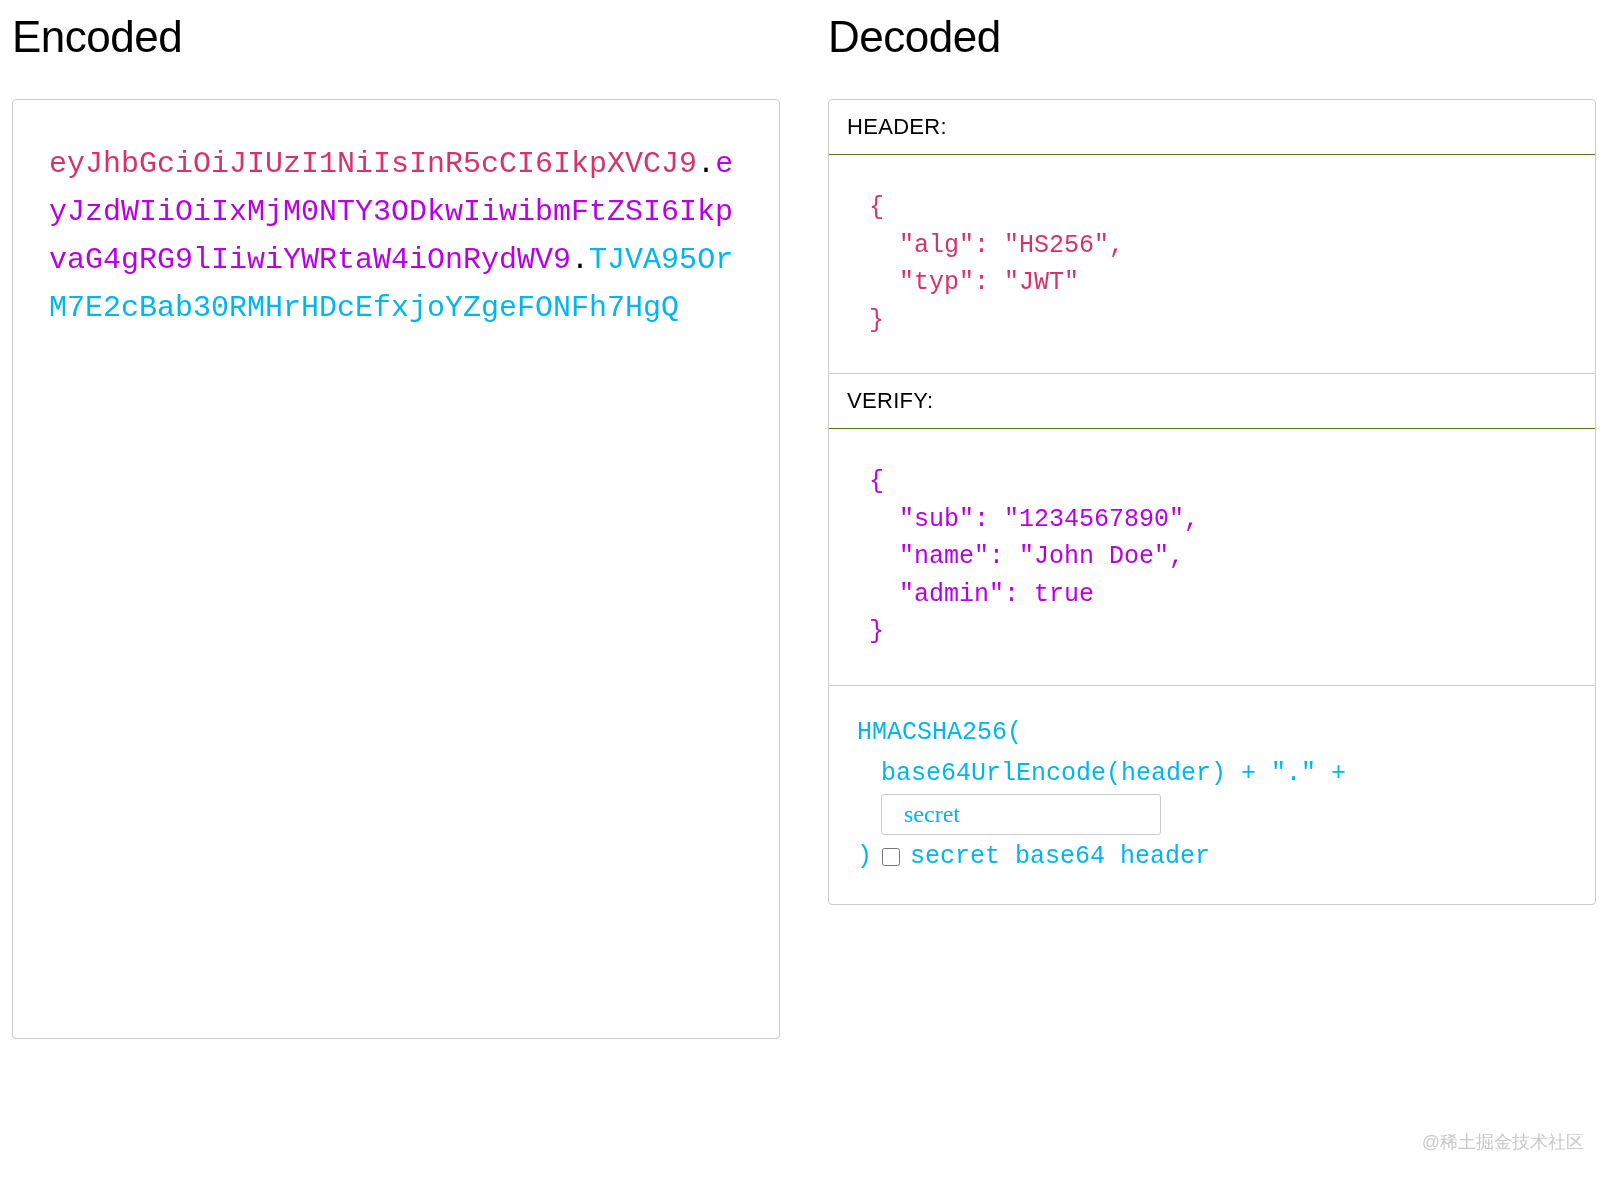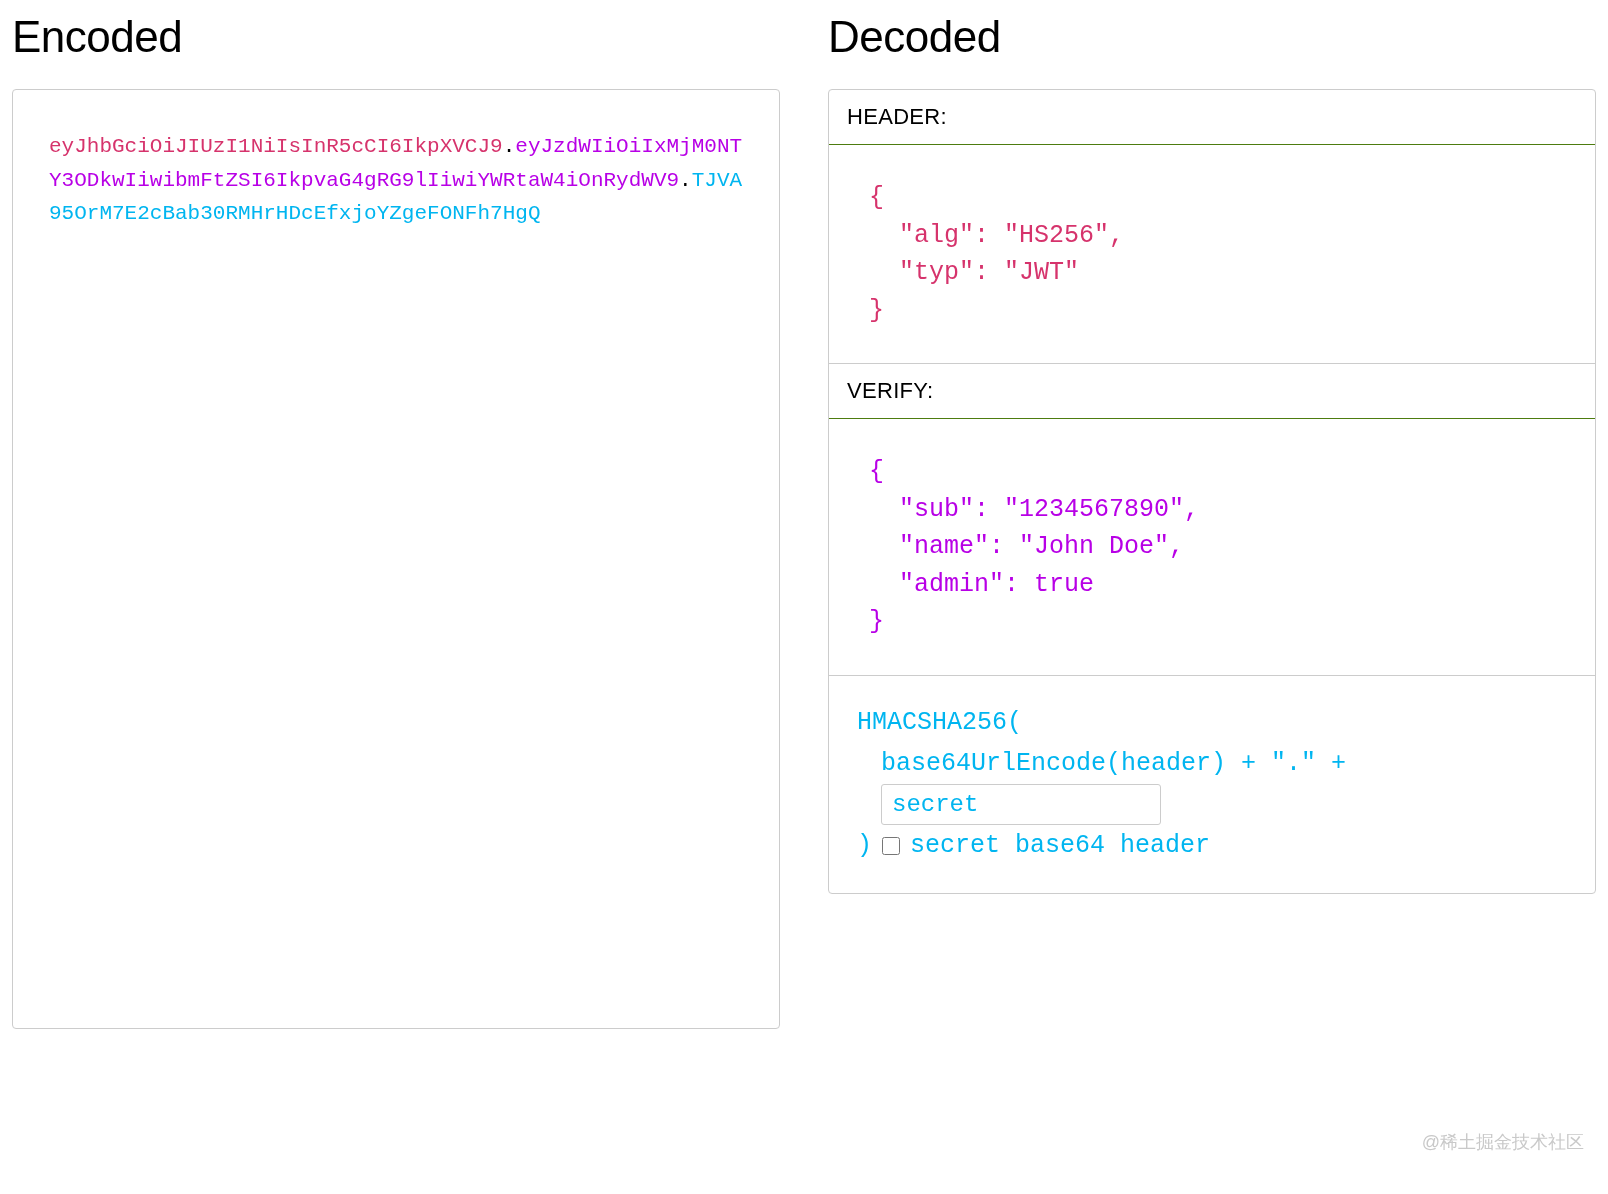--- a/index.html
+++ b/index.html
@@ -21,7 +21,7 @@
     font-size: 44px;
     font-weight: 400;
     color: #000;
-    margin-bottom: 27px;
+    margin-bottom: 37px;
     letter-spacing: -0.5px;
   }
   .panel {

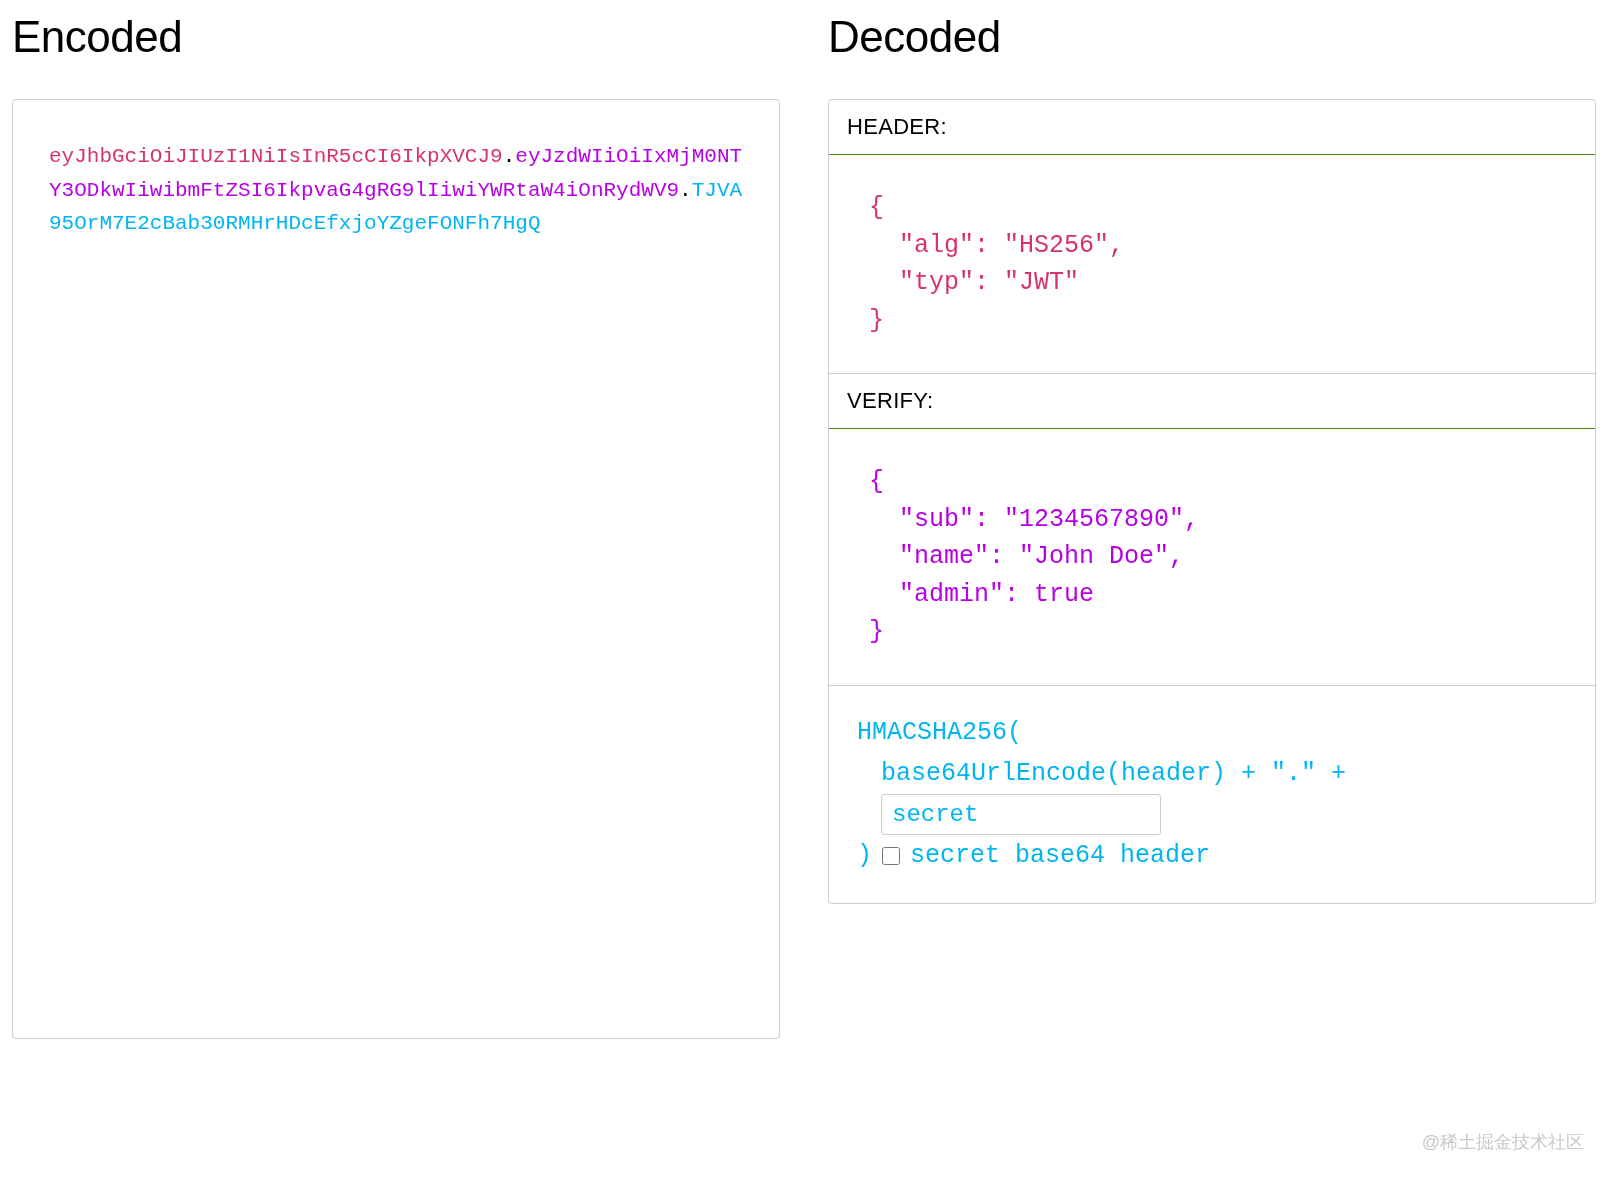--- a/index.html
+++ b/index.html
@@ -35,7 +35,7 @@
   }
   .token {
     font-family: "SFMono-Regular", Consolas, "Liberation Mono", Menlo, monospace;
-    font-size: 21px;
+    font-size: 30px;
     line-height: 1.6;
     word-break: break-all;
   }

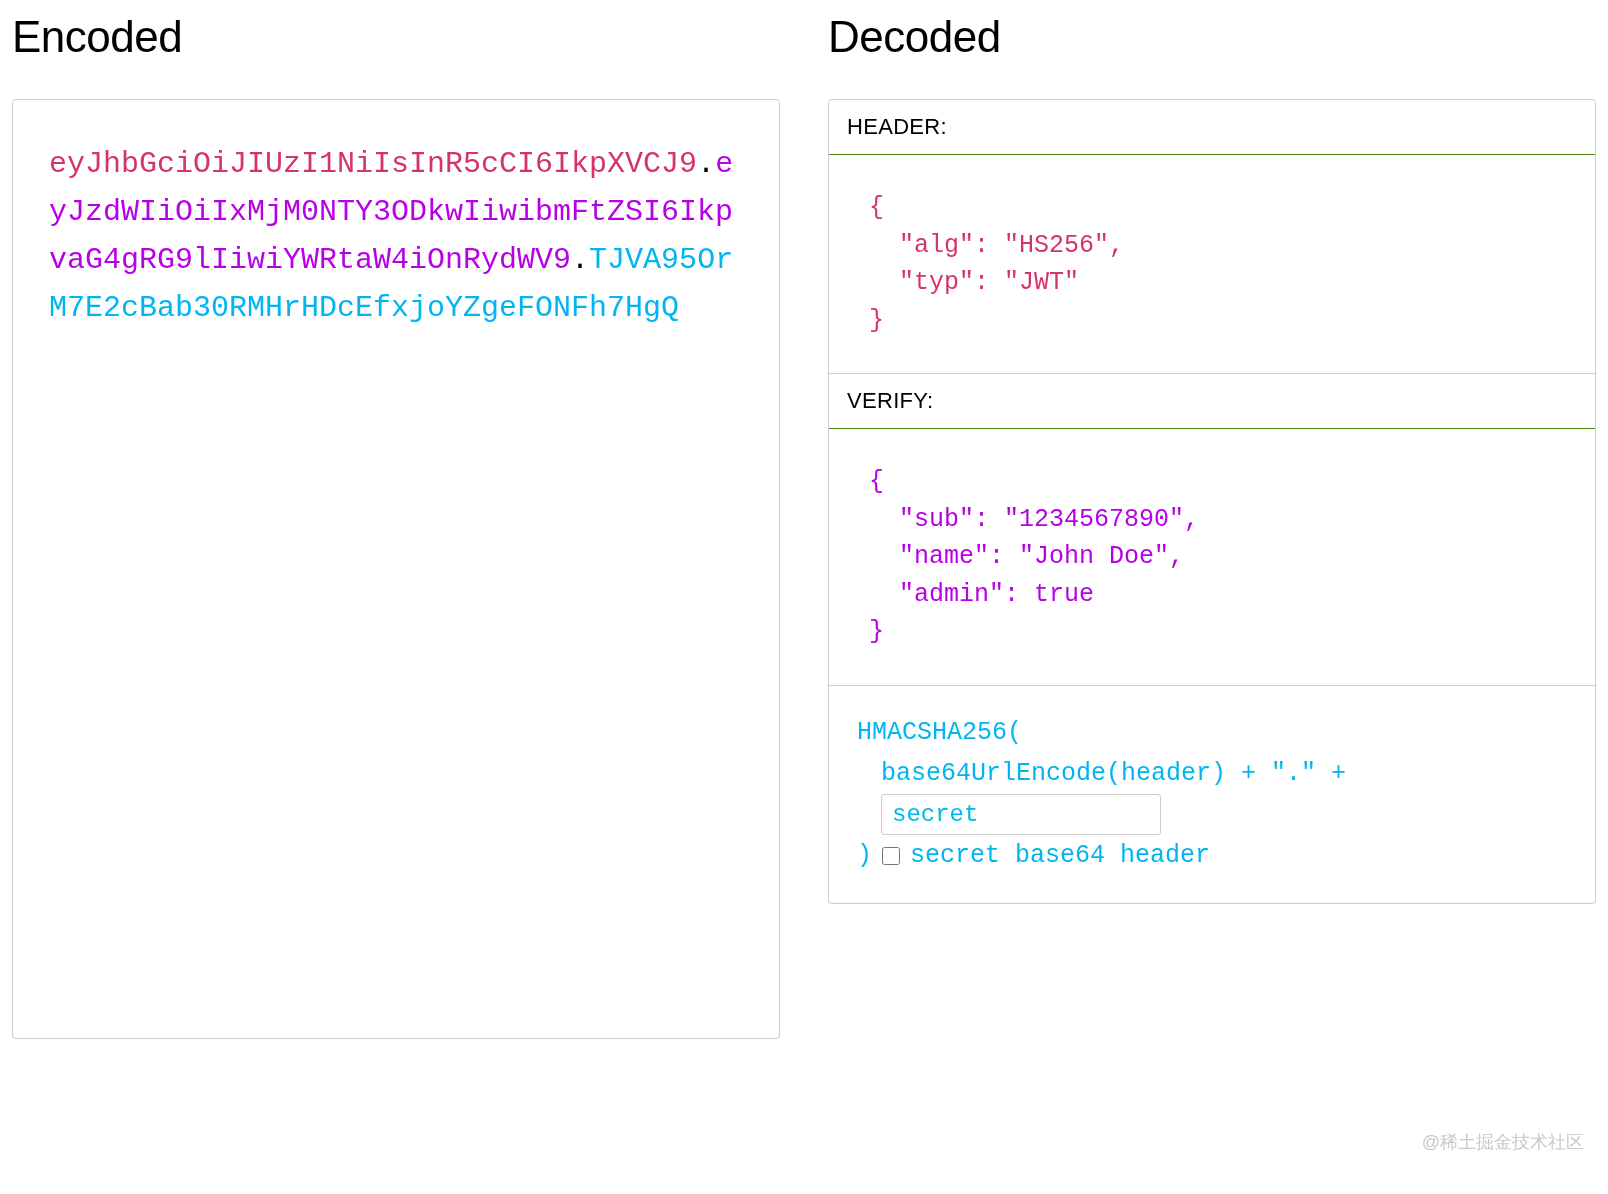--- a/index.html
+++ b/index.html
@@ -72,12 +72,12 @@
   .sig-line { display: block; }
   .indent { padding-left: 24px; }
   .secret-input {
-    font-family: Liberation Mono, monospace;
+    font-family: Liberation Serif, serif;
     font-size: 24px;
     color: #00b5f0;
     border: 1px solid #ccc;
     border-radius: 3px;
-    padding: 6px 10px;
+    padding: 6px 22px;
     width: 280px;
     margin-left: 0;
   }

